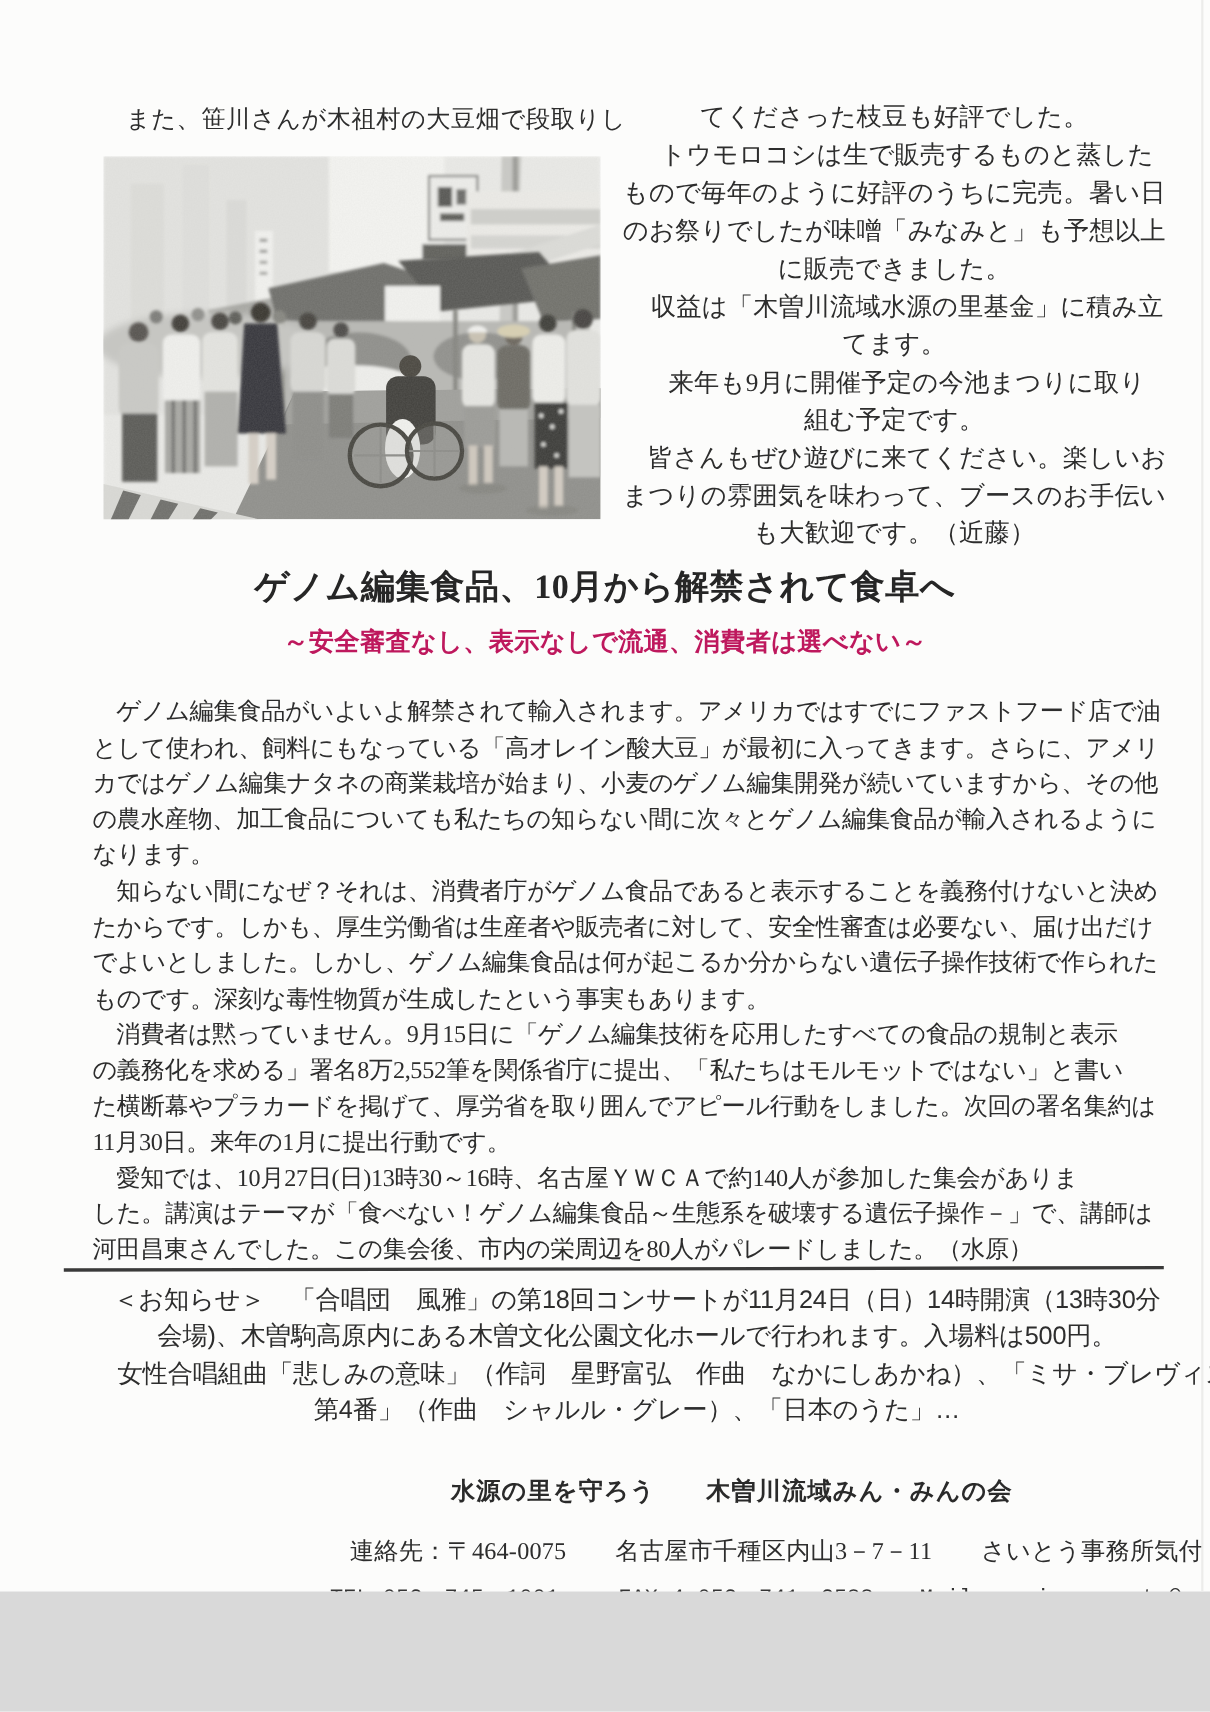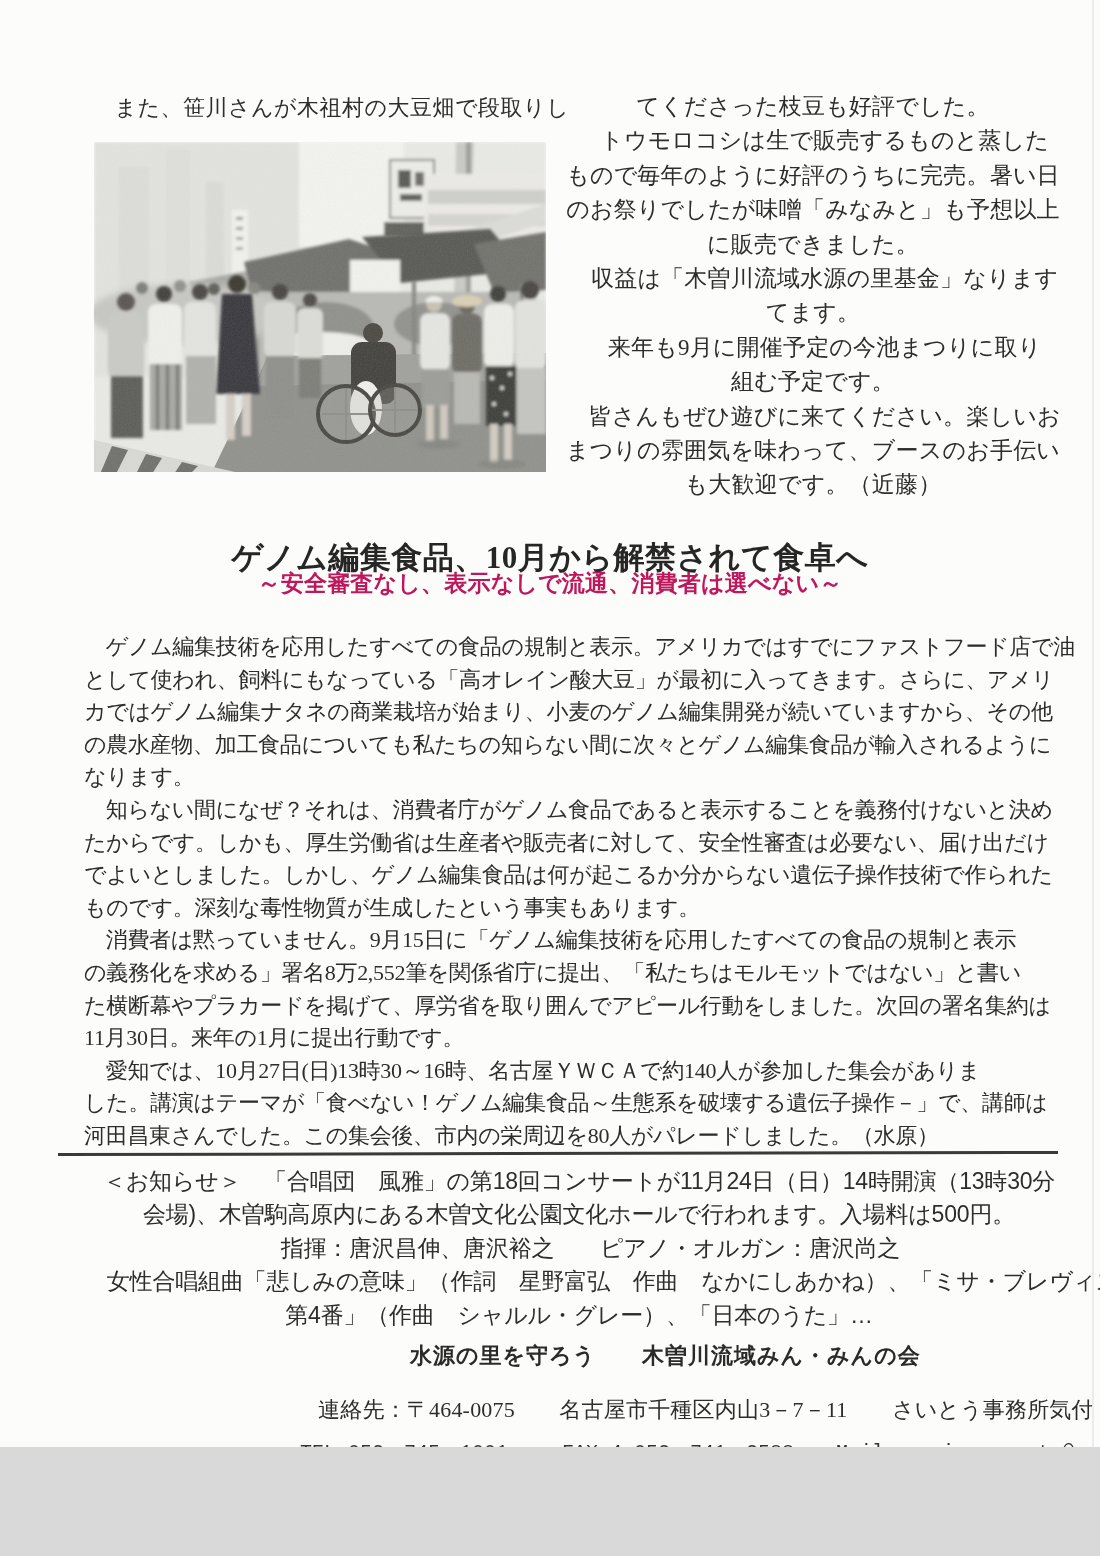--- a/index.html
+++ b/index.html
@@ -195,7 +195,7 @@
     <div class="rline serif">もので毎年のように好評のうちに完売。暑い日</div>
     <div class="rline serif">のお祭りでしたが味噌「みなみと」も予想以上</div>
     <div class="rline serif">に販売できました。</div>
-    <div class="rline serif">　収益は「木曽川流域水源の里基金」なります</div>
+    <div class="rline serif">　収益は「木曽川流域水源の里基金」に積み立</div>
     <div class="rline serif">てます。</div>
     <div class="rline serif">　来年も9月に開催予定の今池まつりに取り</div>
     <div class="rline serif">組む予定です。</div>

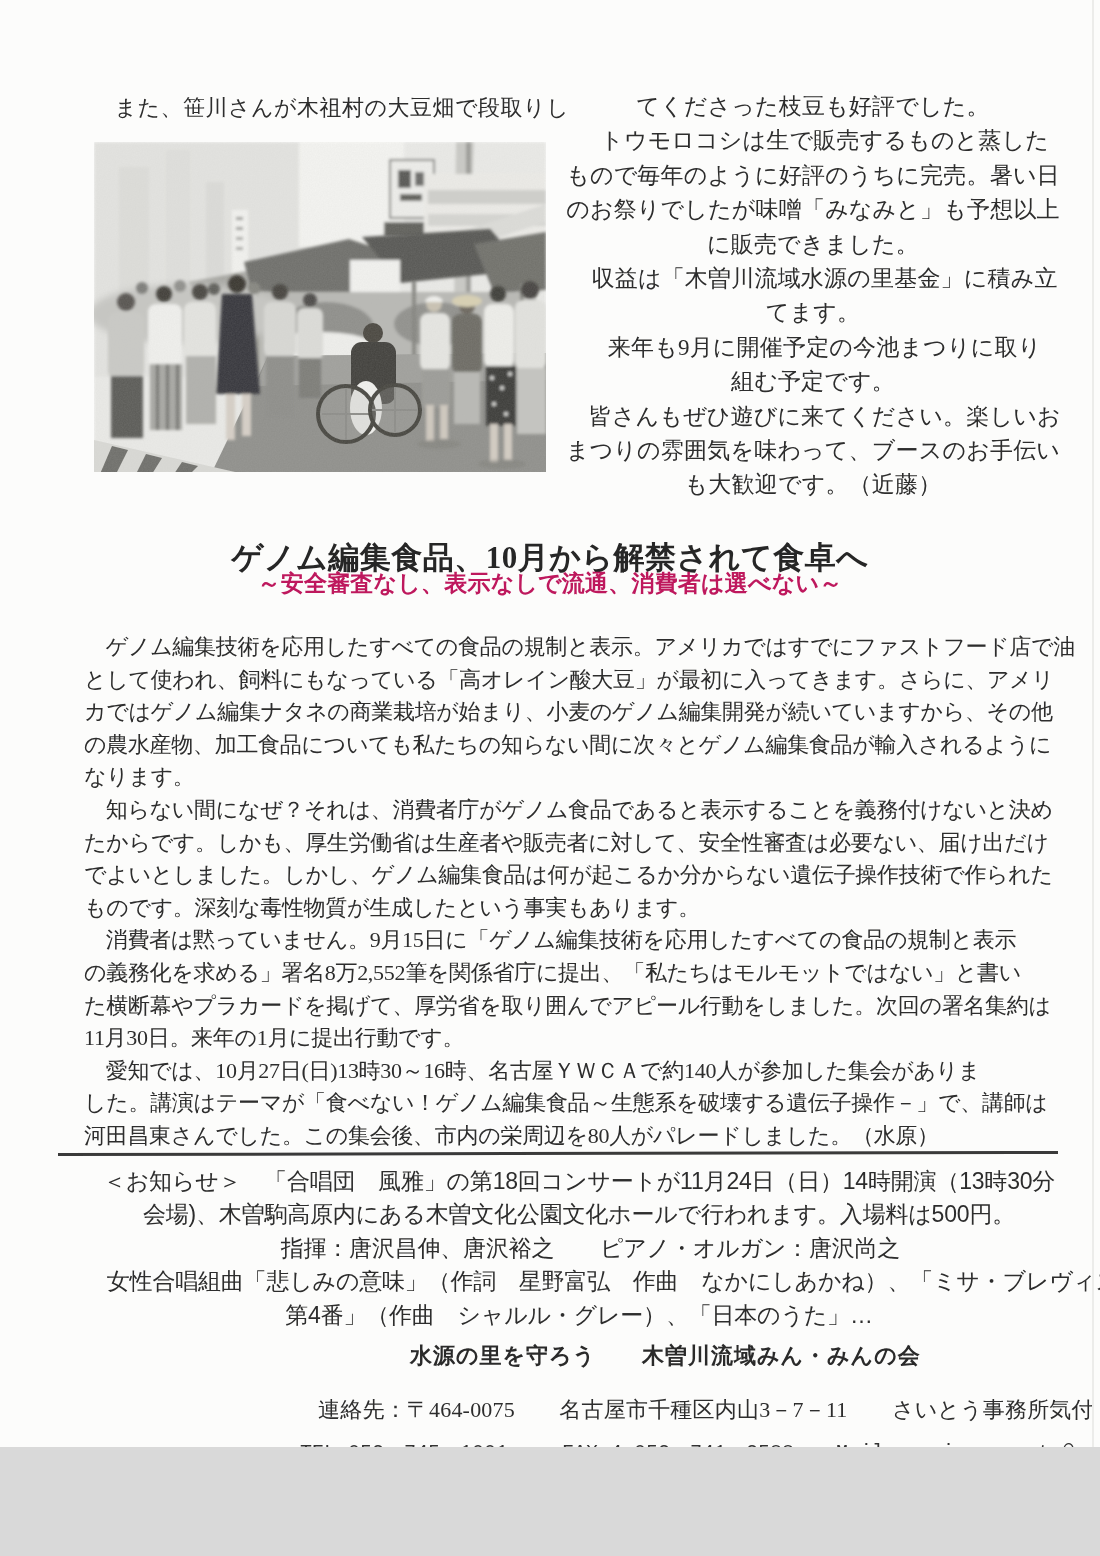--- a/index.html
+++ b/index.html
@@ -18,7 +18,7 @@
   .right-col{position:absolute;left:563px;top:90px;width:500px;text-align:center;}
   .right-col .rline{font-size:23px;line-height:34.4px;letter-spacing:0.2px;white-space:nowrap;}
 
-  .headline{position:absolute;left:0;width:1100px;top:537px;text-align:center;
+  .headline{position:absolute;left:0;width:1100px;top:513px;text-align:center;
     font-size:31px;font-weight:bold;letter-spacing:0.5px;color:#262626;}
   .subtitle{position:absolute;left:0;width:1100px;top:568px;text-align:center;
     font-size:23px;font-weight:bold;letter-spacing:0.2px;color:#be185d;}

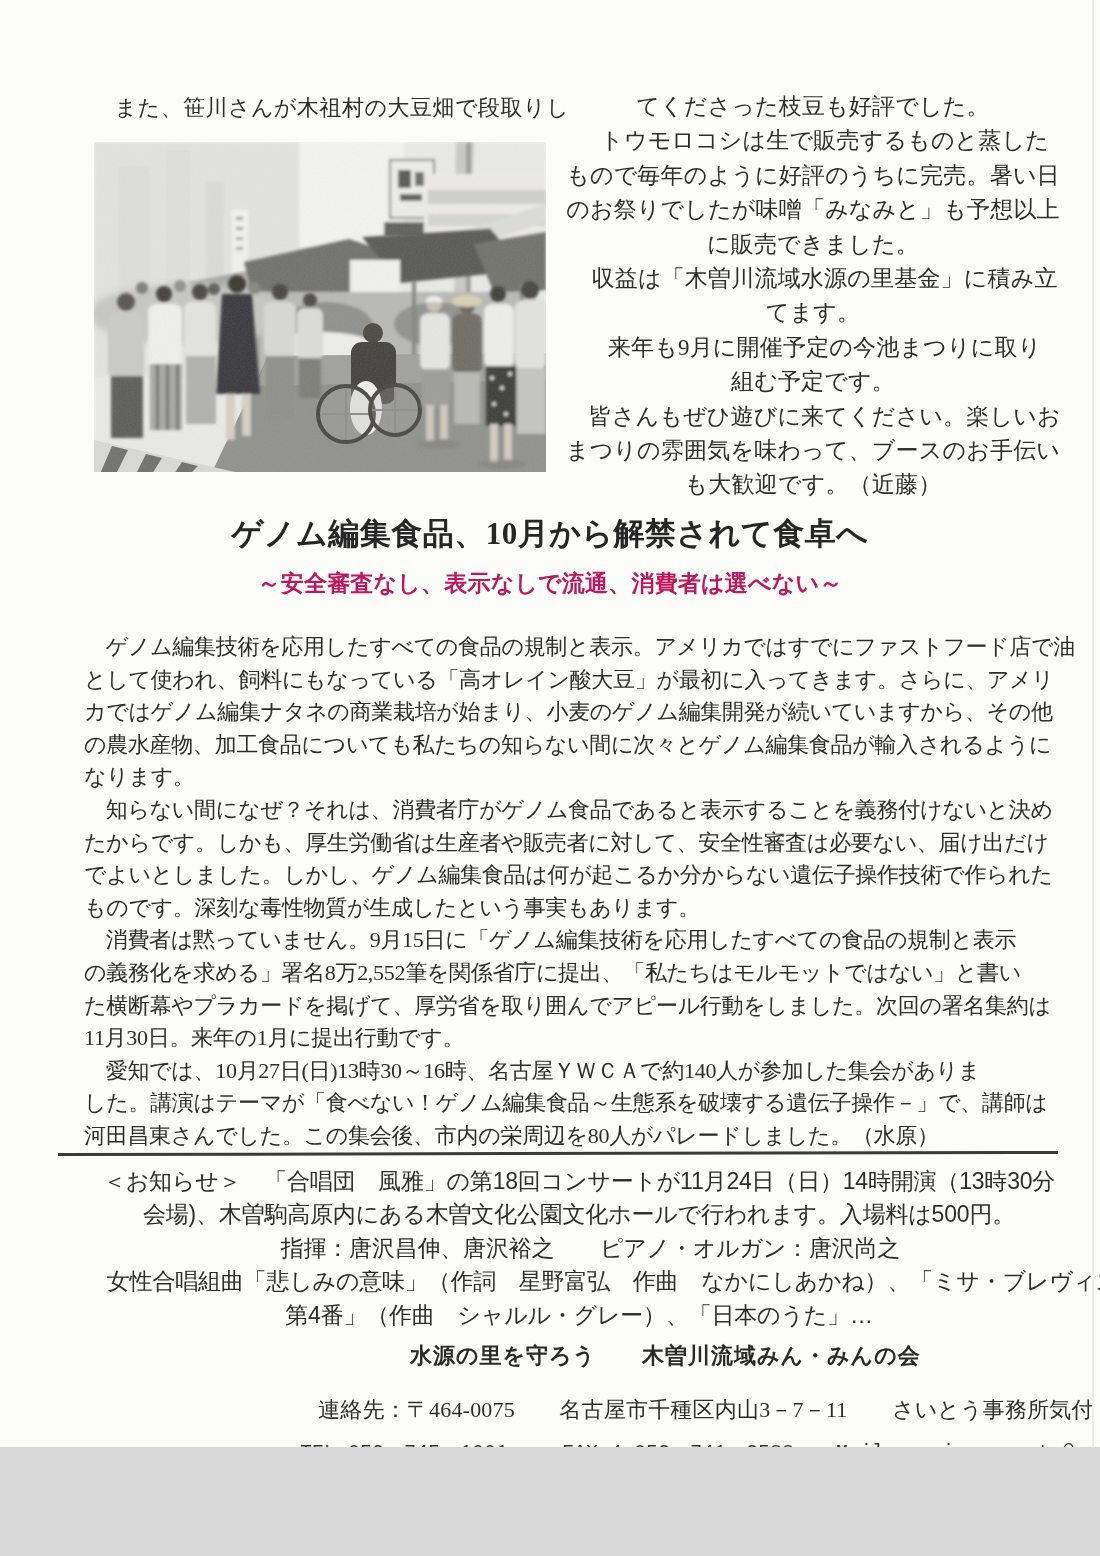--- a/index.html
+++ b/index.html
@@ -208,7 +208,7 @@
   <div class="subtitle sans nowrap">～安全審査なし、表示なしで流通、消費者は選べない～</div>
 
   <div class="body-col">
-    <div class="bline serif">　ゲノム編集技術を応用したすべての食品の規制と表示。アメリカではすでにファストフード店で油</div>
+    <div class="bline serif">　ゲノム編集食品がいよいよ解禁されて輸入されます。アメリカではすでにファストフード店で油</div>
     <div class="bline serif">として使われ、飼料にもなっている「高オレイン酸大豆」が最初に入ってきます。さらに、アメリ</div>
     <div class="bline serif">カではゲノム編集ナタネの商業栽培が始まり、小麦のゲノム編集開発が続いていますから、その他</div>
     <div class="bline serif">の農水産物、加工食品についても私たちの知らない間に次々とゲノム編集食品が輸入されるように</div>

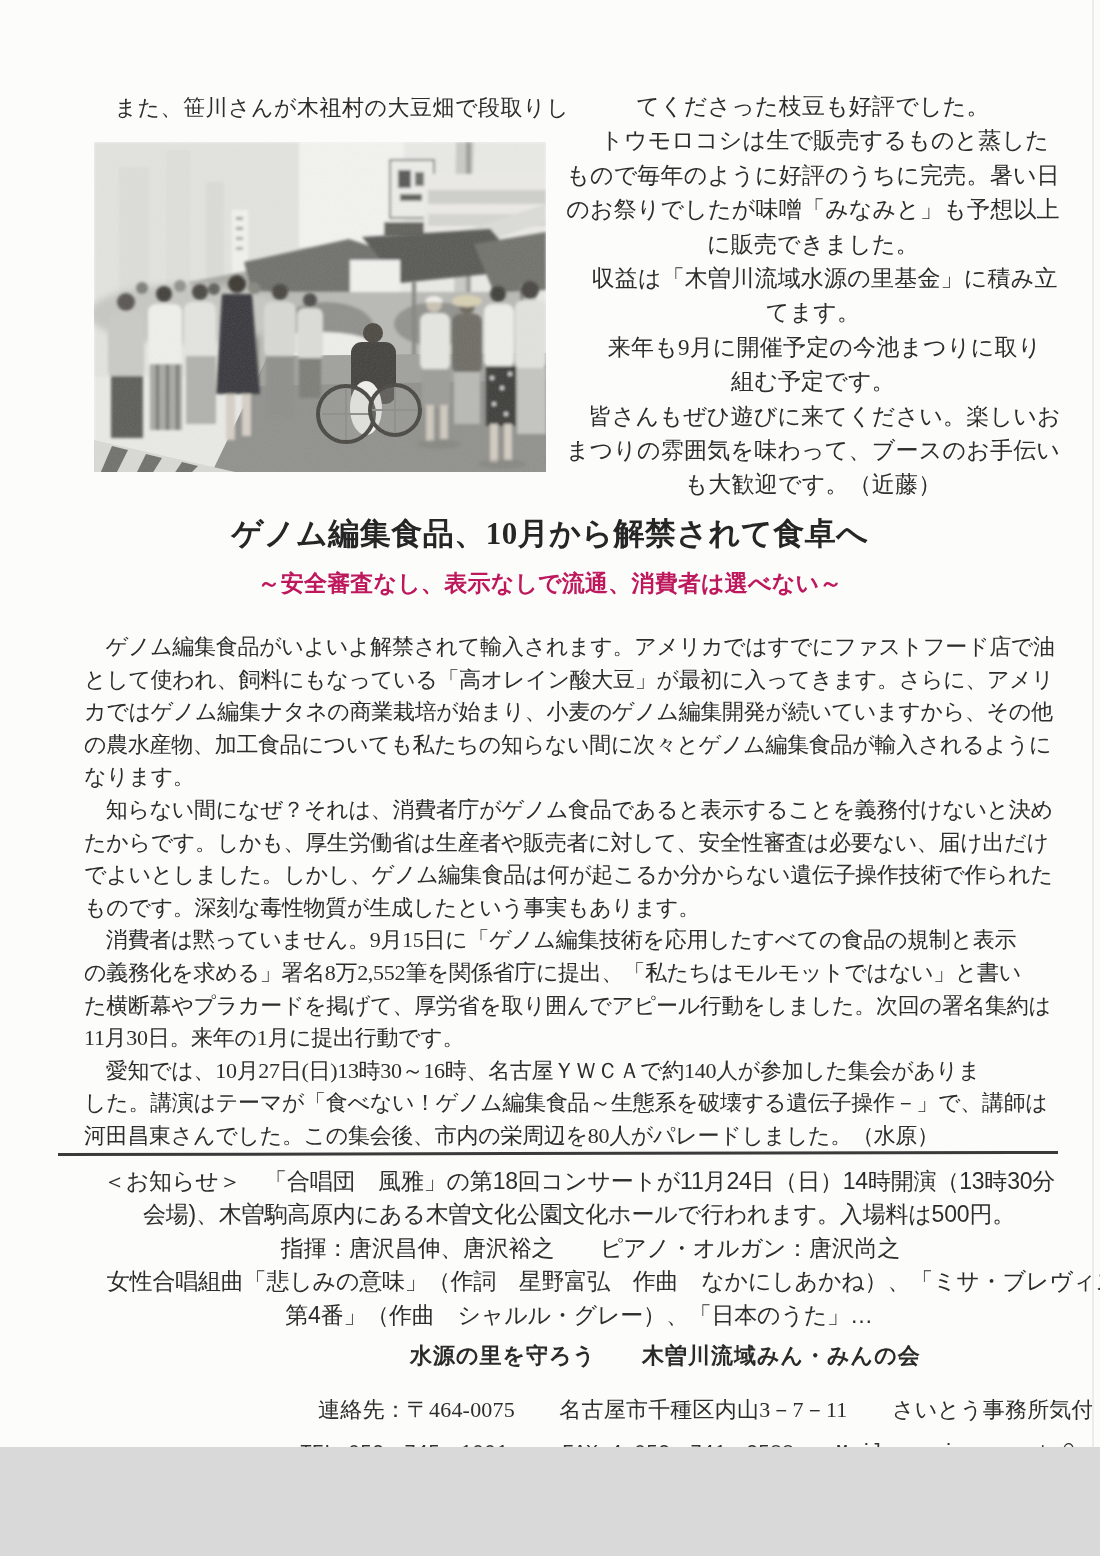--- a/index.html
+++ b/index.html
@@ -231,7 +231,6 @@
   <div class="notice">
     <div class="nline sans">＜お知らせ＞　「合唱団　風雅」の第18回コンサートが11月24日（日）14時開演（13時30分</div>
     <div class="nline sans">会場)、木曽駒高原内にある木曽文化公園文化ホールで行われます。入場料は500円。</div>
-    <div class="nline sans">　指揮：唐沢昌伸、唐沢裕之　　ピアノ・オルガン：唐沢尚之</div>
     <div class="nline sans">　女性合唱組曲「悲しみの意味」（作詞　星野富弘　作曲　なかにしあかね）、「ミサ・ブレヴィス</div>
     <div class="nline sans">第4番」（作曲　シャルル・グレー）、「日本のうた」…</div>
   </div>

